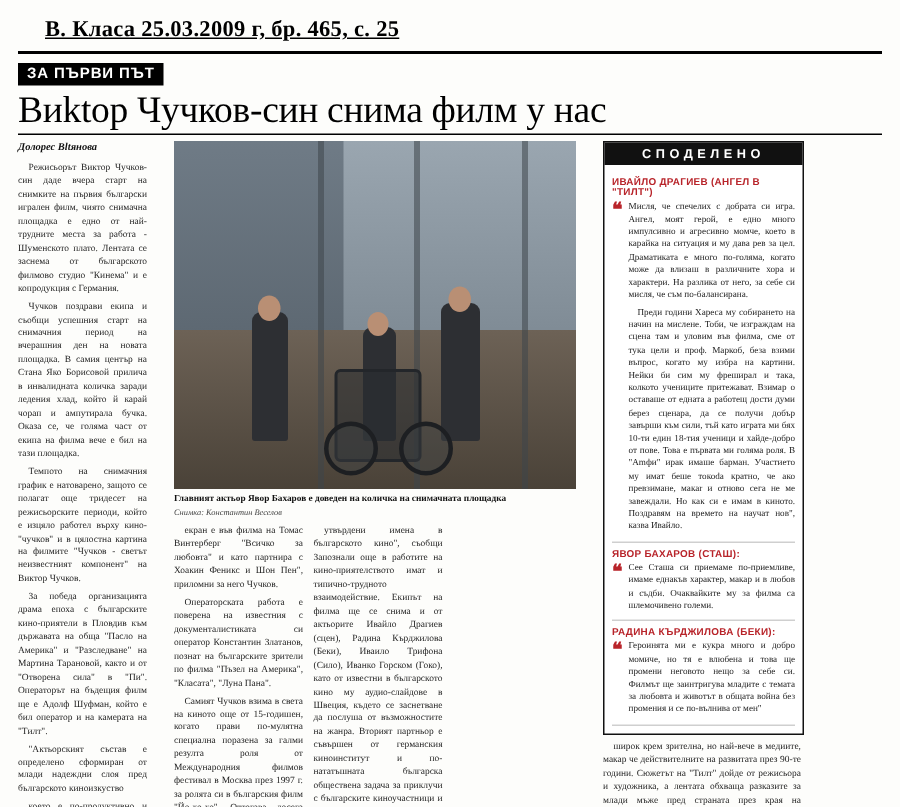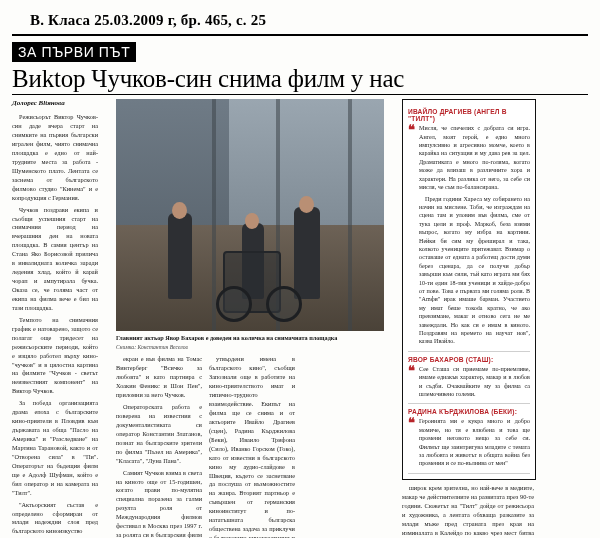--- a/index.html
+++ b/index.html
@@ -29,6 +29,7 @@
     letter-spacing: 0.2px;
     padding: 2px 0 5px 18px;
     color: #000;
+    text-decoration: underline;
   }
   .rule-top {
     border-top: 2px solid #000;

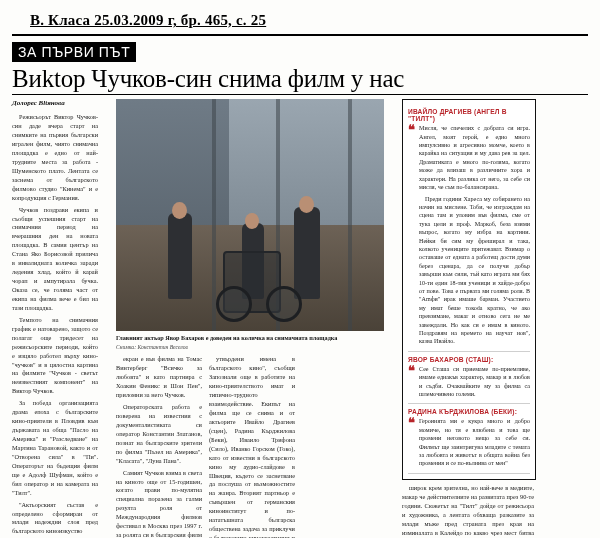--- a/index.html
+++ b/index.html
@@ -44,8 +44,8 @@
     background: #000;
     color: #fff;
     font-family: "Liberation Sans", sans-serif;
-    font-weight: normal;
-    font-size: 14px;
+    font-weight: bold;
+    font-size: 10px;
     letter-spacing: 0.6px;
     padding: 2px 6px 2px 6px;
     display: inline-block;

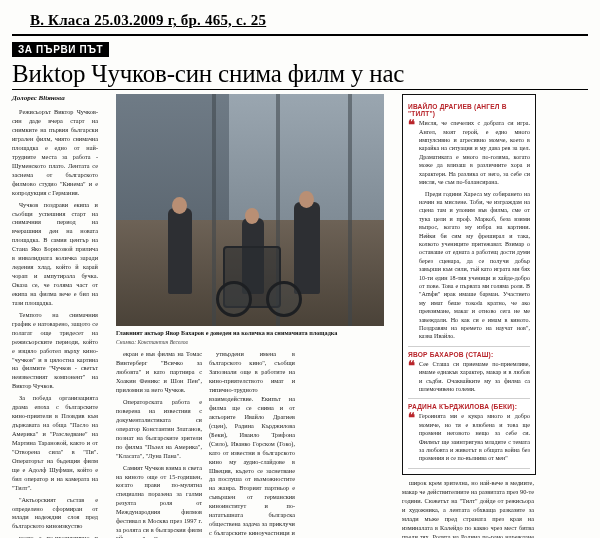--- a/index.html
+++ b/index.html
@@ -293,6 +293,7 @@
 
     <div style="display:flex; flex-direction:column; gap:4px;">
       <div class="sidebar">
+        <div class="sidebar-title">СПОДЕЛЕНО</div>
         <div class="sb-body">
 
           <div>

